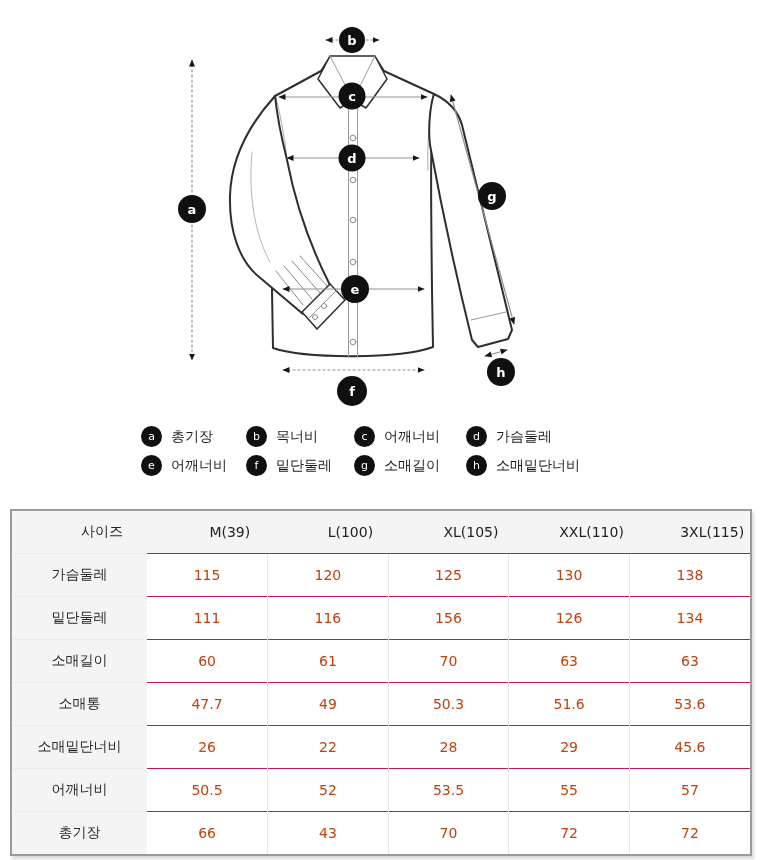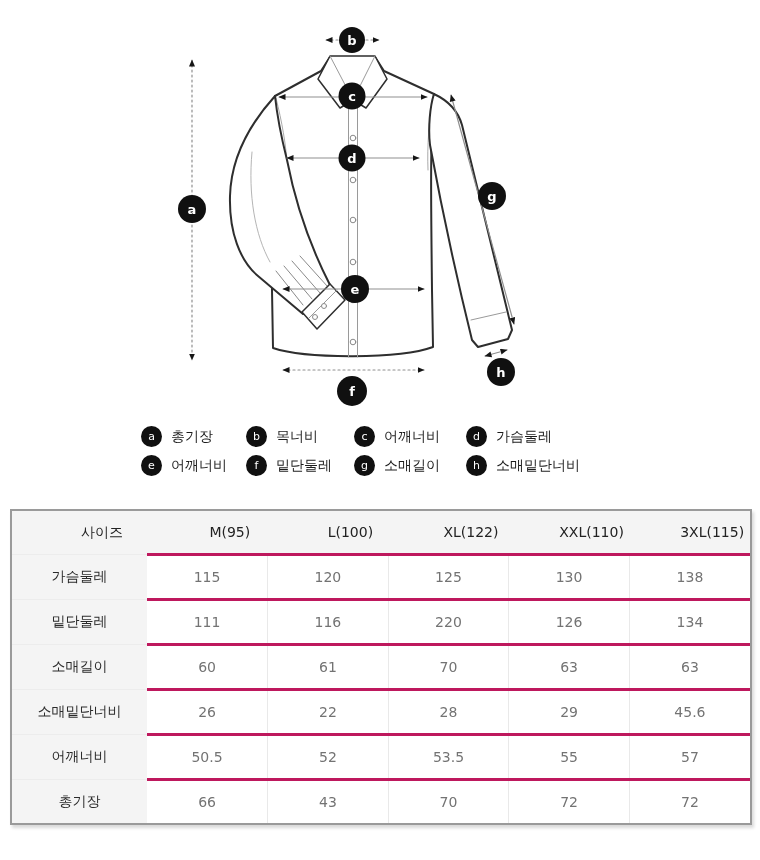--- a/index.html
+++ b/index.html
@@ -184,7 +184,7 @@
       <thead>
         <tr>
           <th>사이즈</th>
-          <th>M(95)</th>
+          <th>M(39)</th>
           <th>L(100)</th>
           <th>XL(122)</th>
           <th>XXL(110)</th>

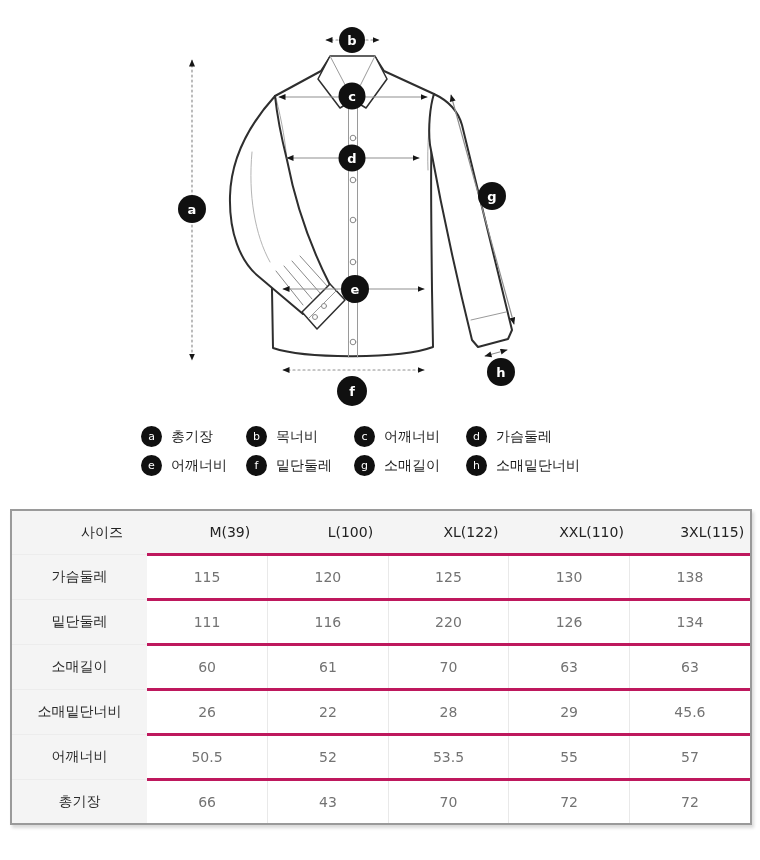--- a/index.html
+++ b/index.html
@@ -186,7 +186,7 @@
           <th>사이즈</th>
           <th>M(39)</th>
           <th>L(100)</th>
-          <th>XL(122)</th>
+          <th>XL(105)</th>
           <th>XXL(110)</th>
           <th>3XL(115)</th>
         </tr>

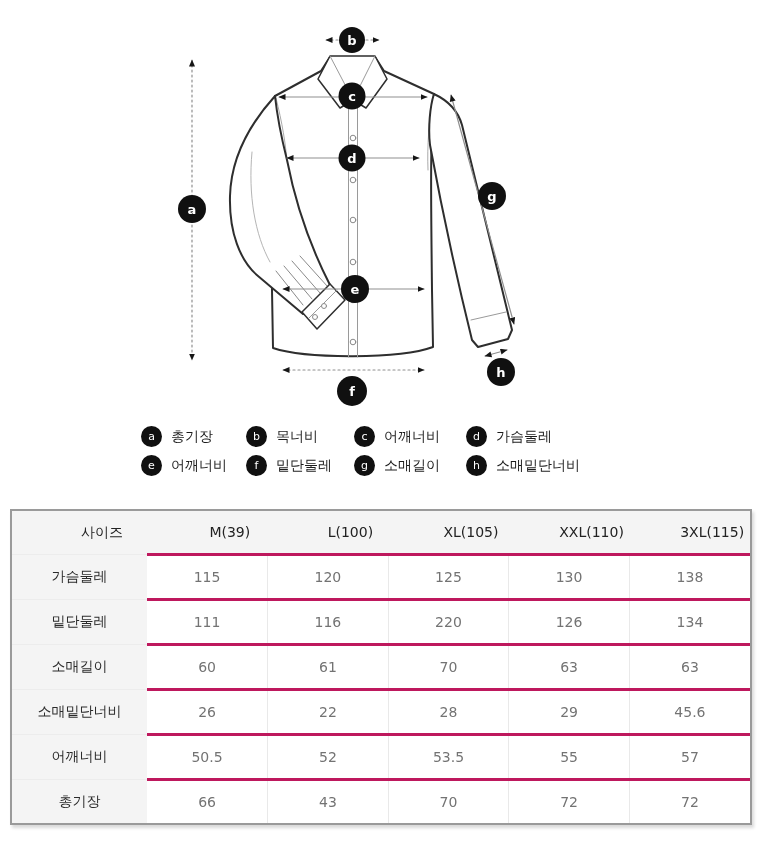--- a/index.html
+++ b/index.html
@@ -40,7 +40,7 @@
     background:#f4f4f4;color:#2a2a2a;border-top:1px solid #ececec;
   }
   table.size tbody td{
-    background:#fff;color:#737373;border-top:3px solid #be185d;
+    background:#fff;color:#c2410c;border-top:1px solid #be185d;
     border-left:1px solid #e9e9e9;
   }
   table.size tbody td.first{border-left:none;}

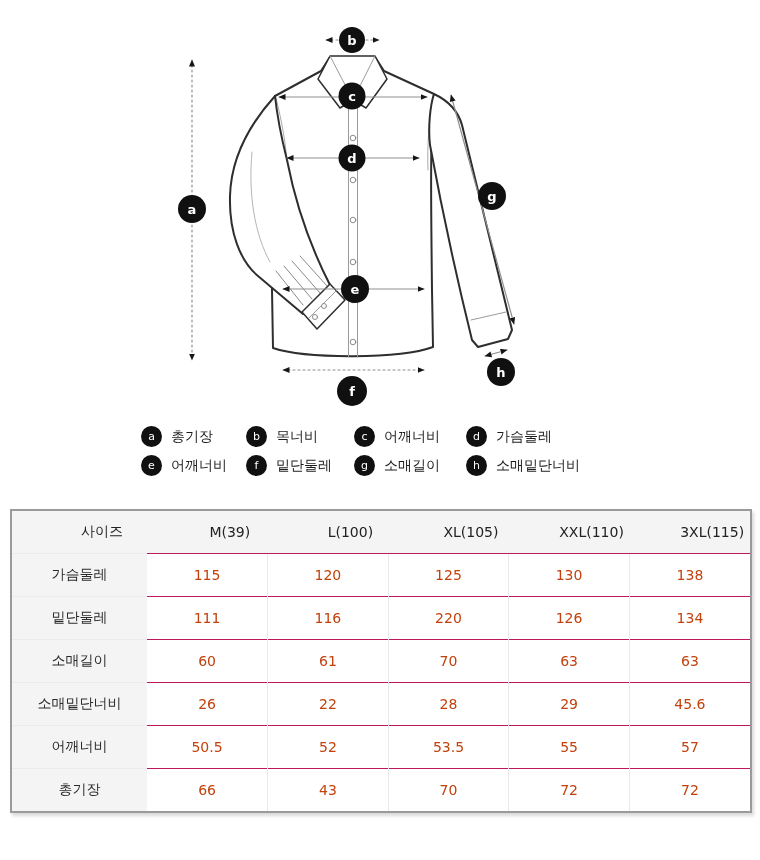--- a/index.html
+++ b/index.html
@@ -204,7 +204,7 @@
           <th>밑단둘레</th>
           <td class="first">111</td>
           <td>116</td>
-          <td>220</td>
+          <td>156</td>
           <td>126</td>
           <td>134</td>
         </tr>

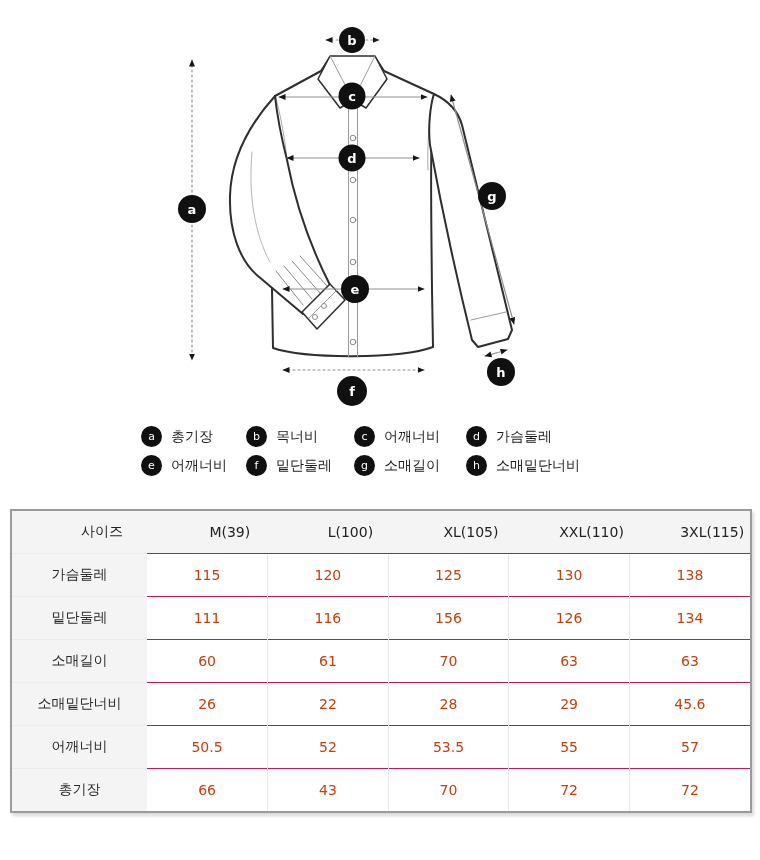--- a/index.html
+++ b/index.html
@@ -217,6 +217,14 @@
           <td>63</td>
         </tr>
         <tr>
+          <th>소매통</th>
+          <td class="first">47.7</td>
+          <td>49</td>
+          <td>50.3</td>
+          <td>51.6</td>
+          <td>53.6</td>
+        </tr>
+        <tr>
           <th>소매밑단너비</th>
           <td class="first">26</td>
           <td>22</td>

